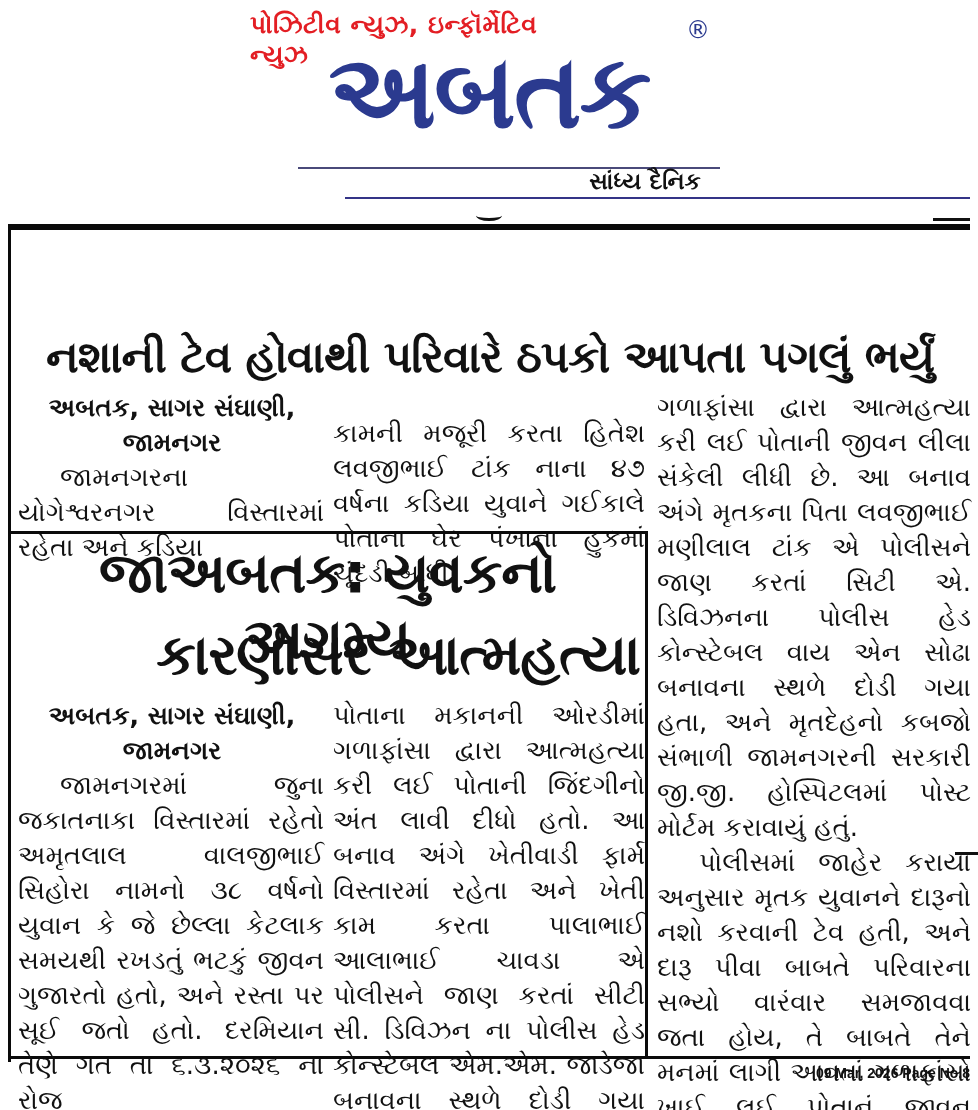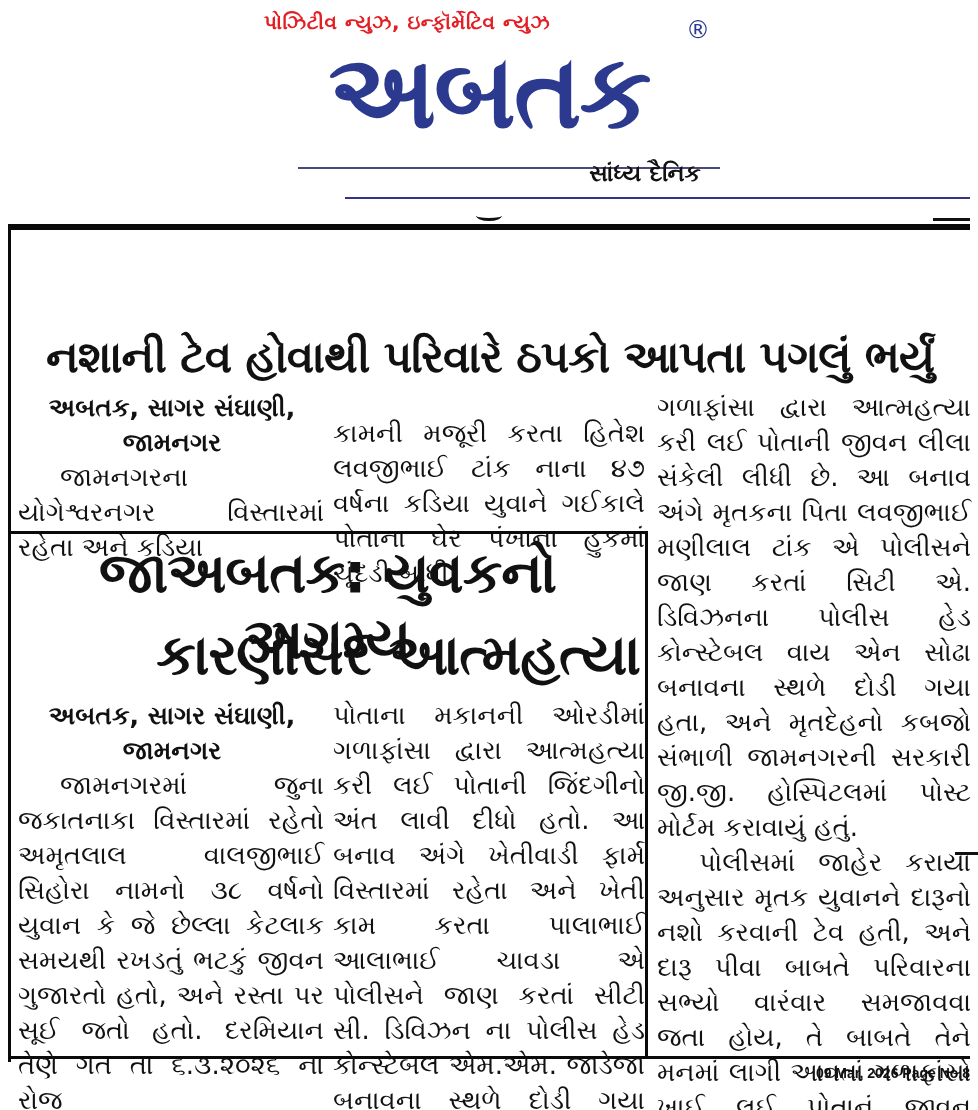--- a/index.html
+++ b/index.html
@@ -16,8 +16,8 @@
   
   .tagline{
     left:250px;top:10px;width:300px;
-    text-align:right;
-    font-size:20px;font-weight:700;
+    text-align:left;
+    font-size:25px;font-weight:700;
     letter-spacing:0.5px;
   }
   .regmark{

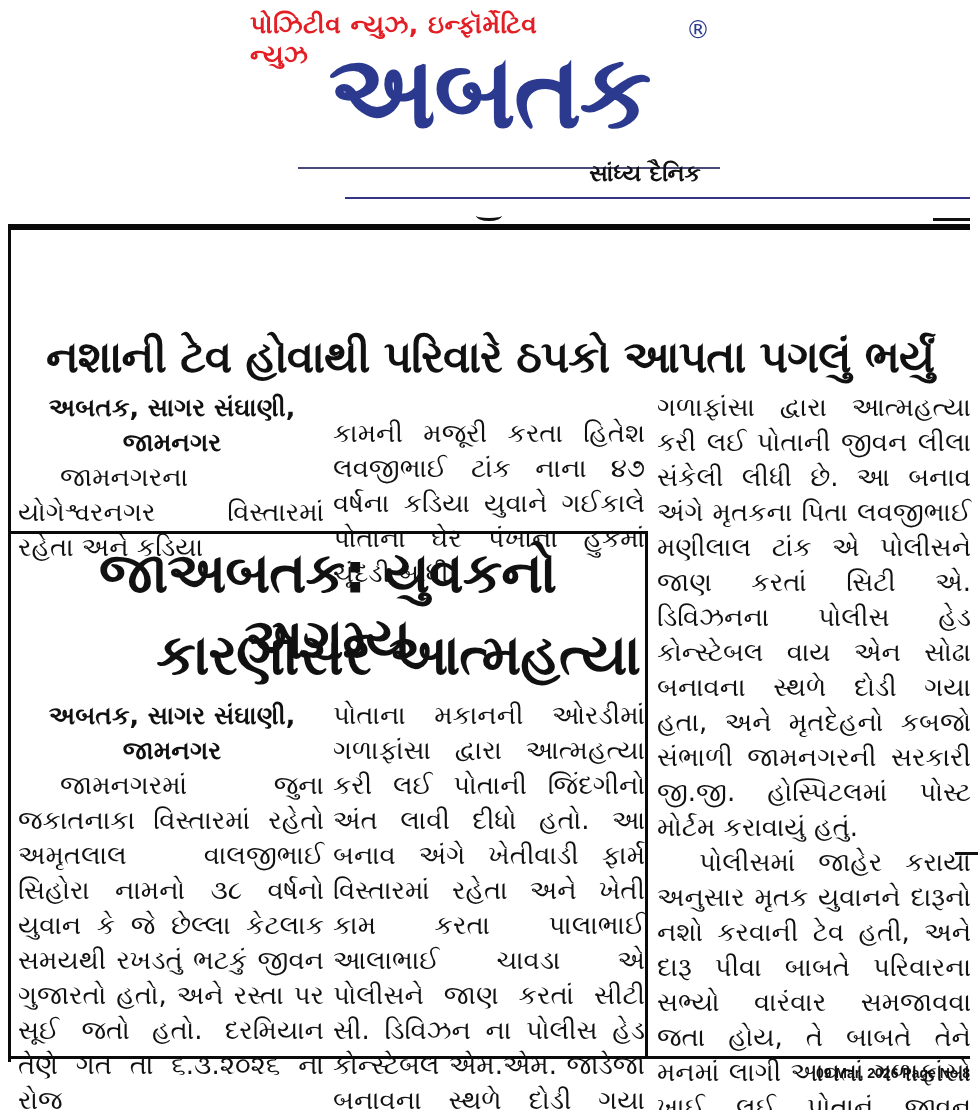--- a/index.html
+++ b/index.html
@@ -33,7 +33,7 @@
   .mast-line-a{left:298px;top:167px;width:422px;height:2px;background:#4a4a7a;}
   .mast-line-b{left:345px;top:197px;width:625px;height:2px;background:#343487;}
   .mast-subtitle{
-    left:560px;top:160px;width:170px;
+    left:560px;top:168px;width:170px;
     text-align:center;
     font-size:23px;font-weight:700;color:#111;
   }

